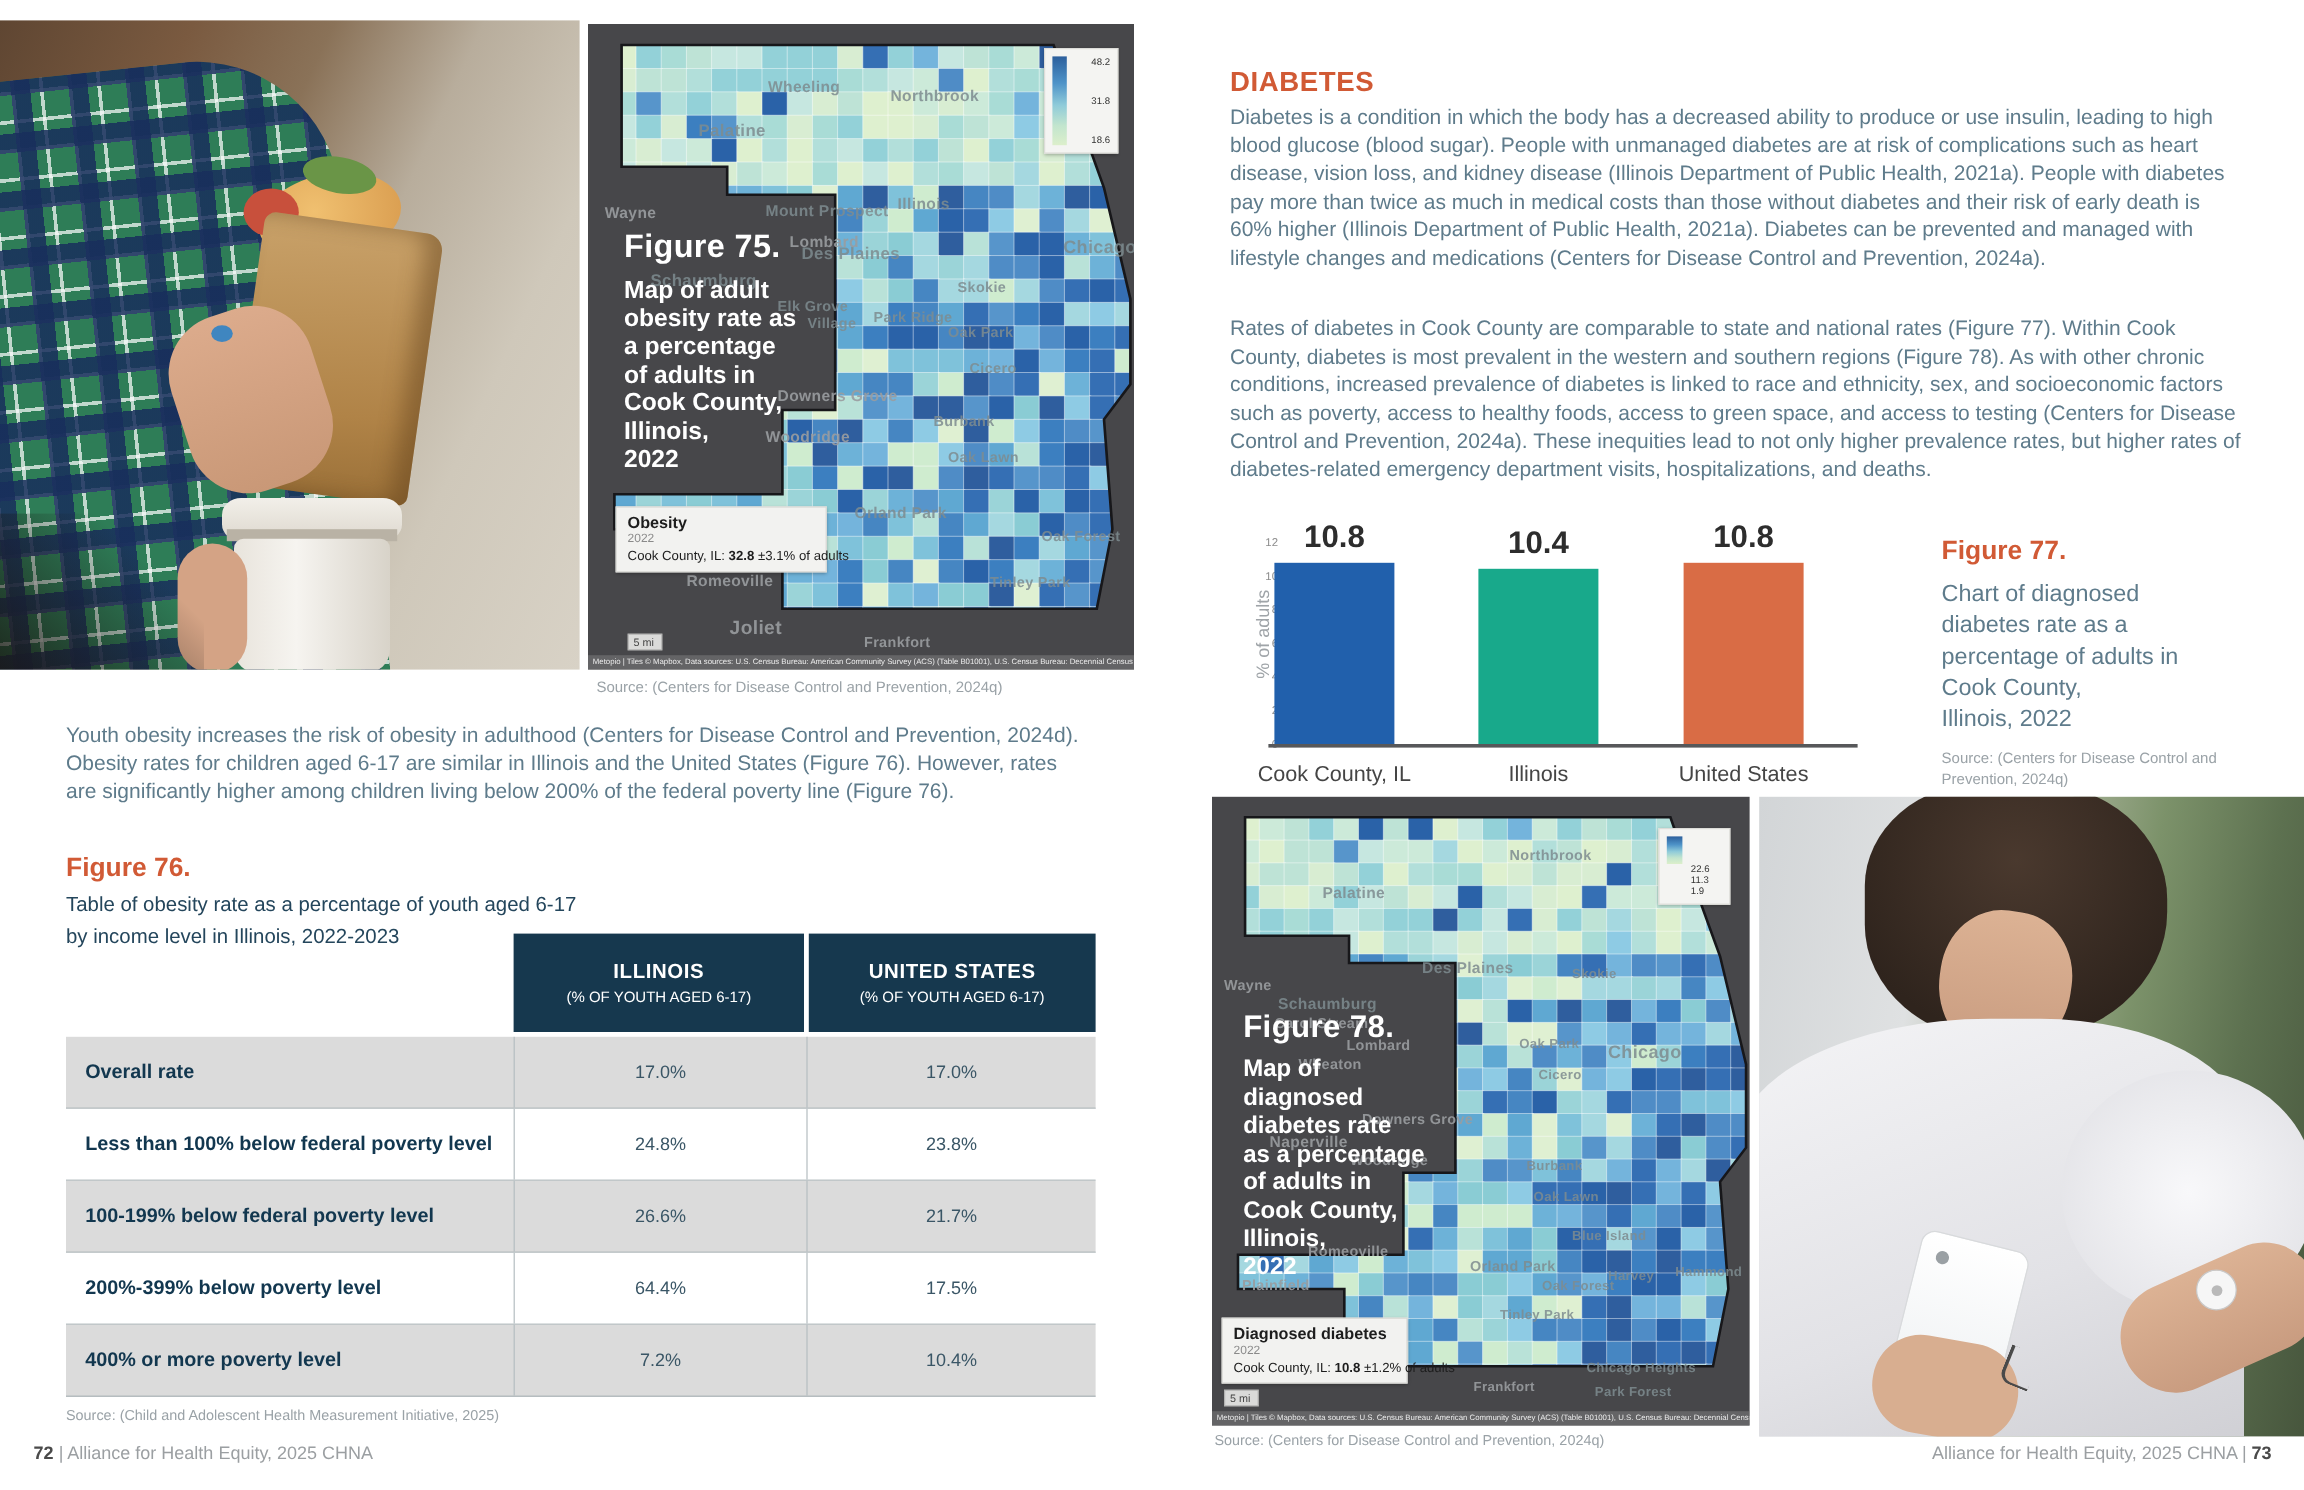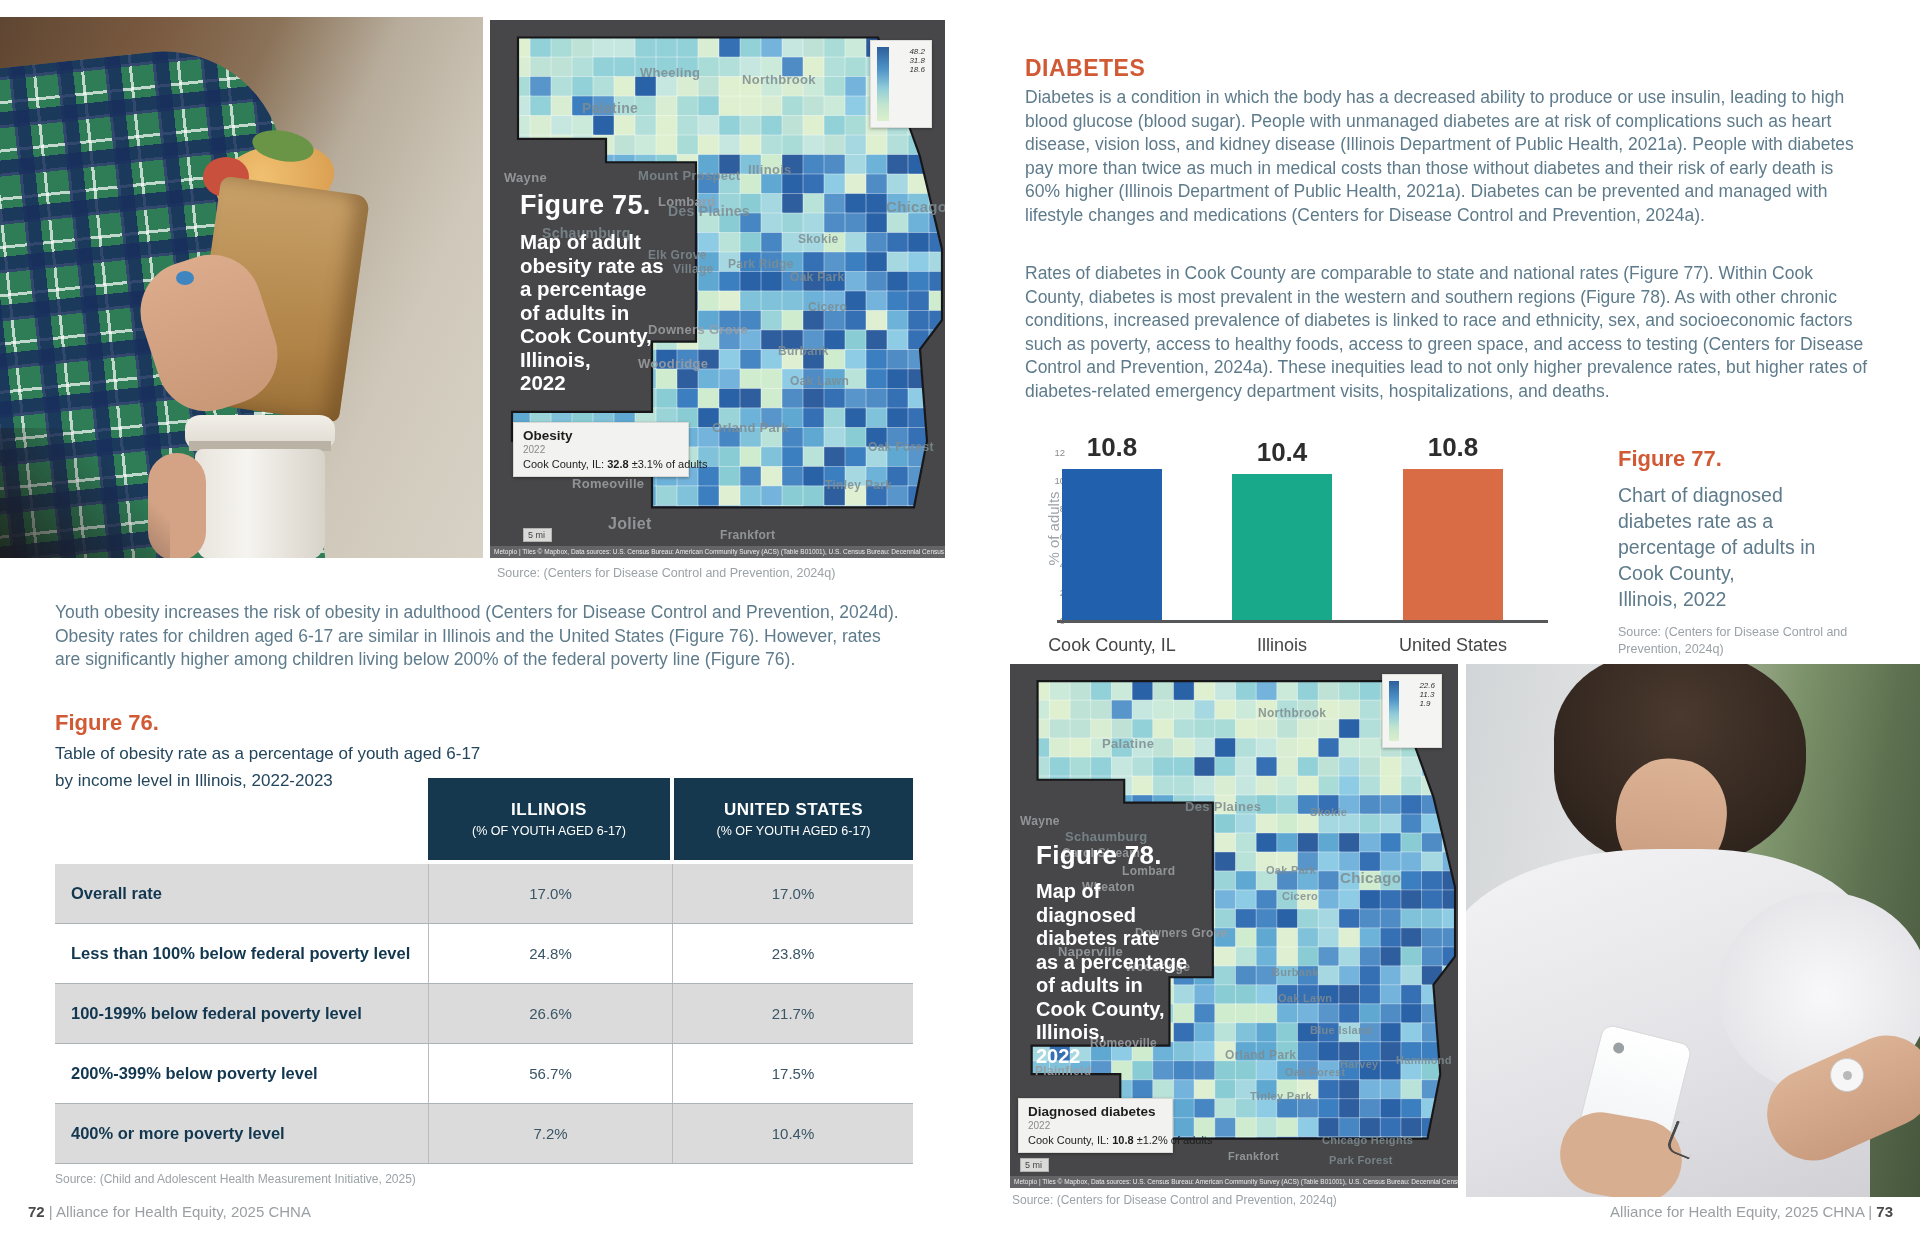--- a/index.html
+++ b/index.html
@@ -29,8 +29,8 @@
   .cbar{position:absolute;z-index:6;background:#F4F4F2;border:1px solid #dcdcd8;
         box-shadow:0 1px 3px rgba(0,0,0,.3);display:flex;padding:6px;}
   .cbar-grad{width:13px;height:100%;background:linear-gradient(180deg,#2C5F9C 0%,#4E93C8 30%,#8FCBD9 55%,#C2E5CE 78%,#DCEFCB 100%);}
-  .cbar-labels{display:flex;flex-direction:column;justify-content:flex-start;
-               margin-left:20px;font-size:8px;color:#333;font-style:italic;}
+  .cbar-labels{display:flex;flex-direction:column;justify-content:space-between;
+               margin-left:20px;font-size:8px;color:#333;}
   .map-scale{position:absolute;z-index:6;background:rgba(244,244,242,.85);color:#444;
              font-size:9px;padding:1px 6px 1px 4px;border:1px solid rgba(120,120,120,.4);}
   .map-attr{position:absolute;z-index:6;left:0;right:0;bottom:0;height:12px;

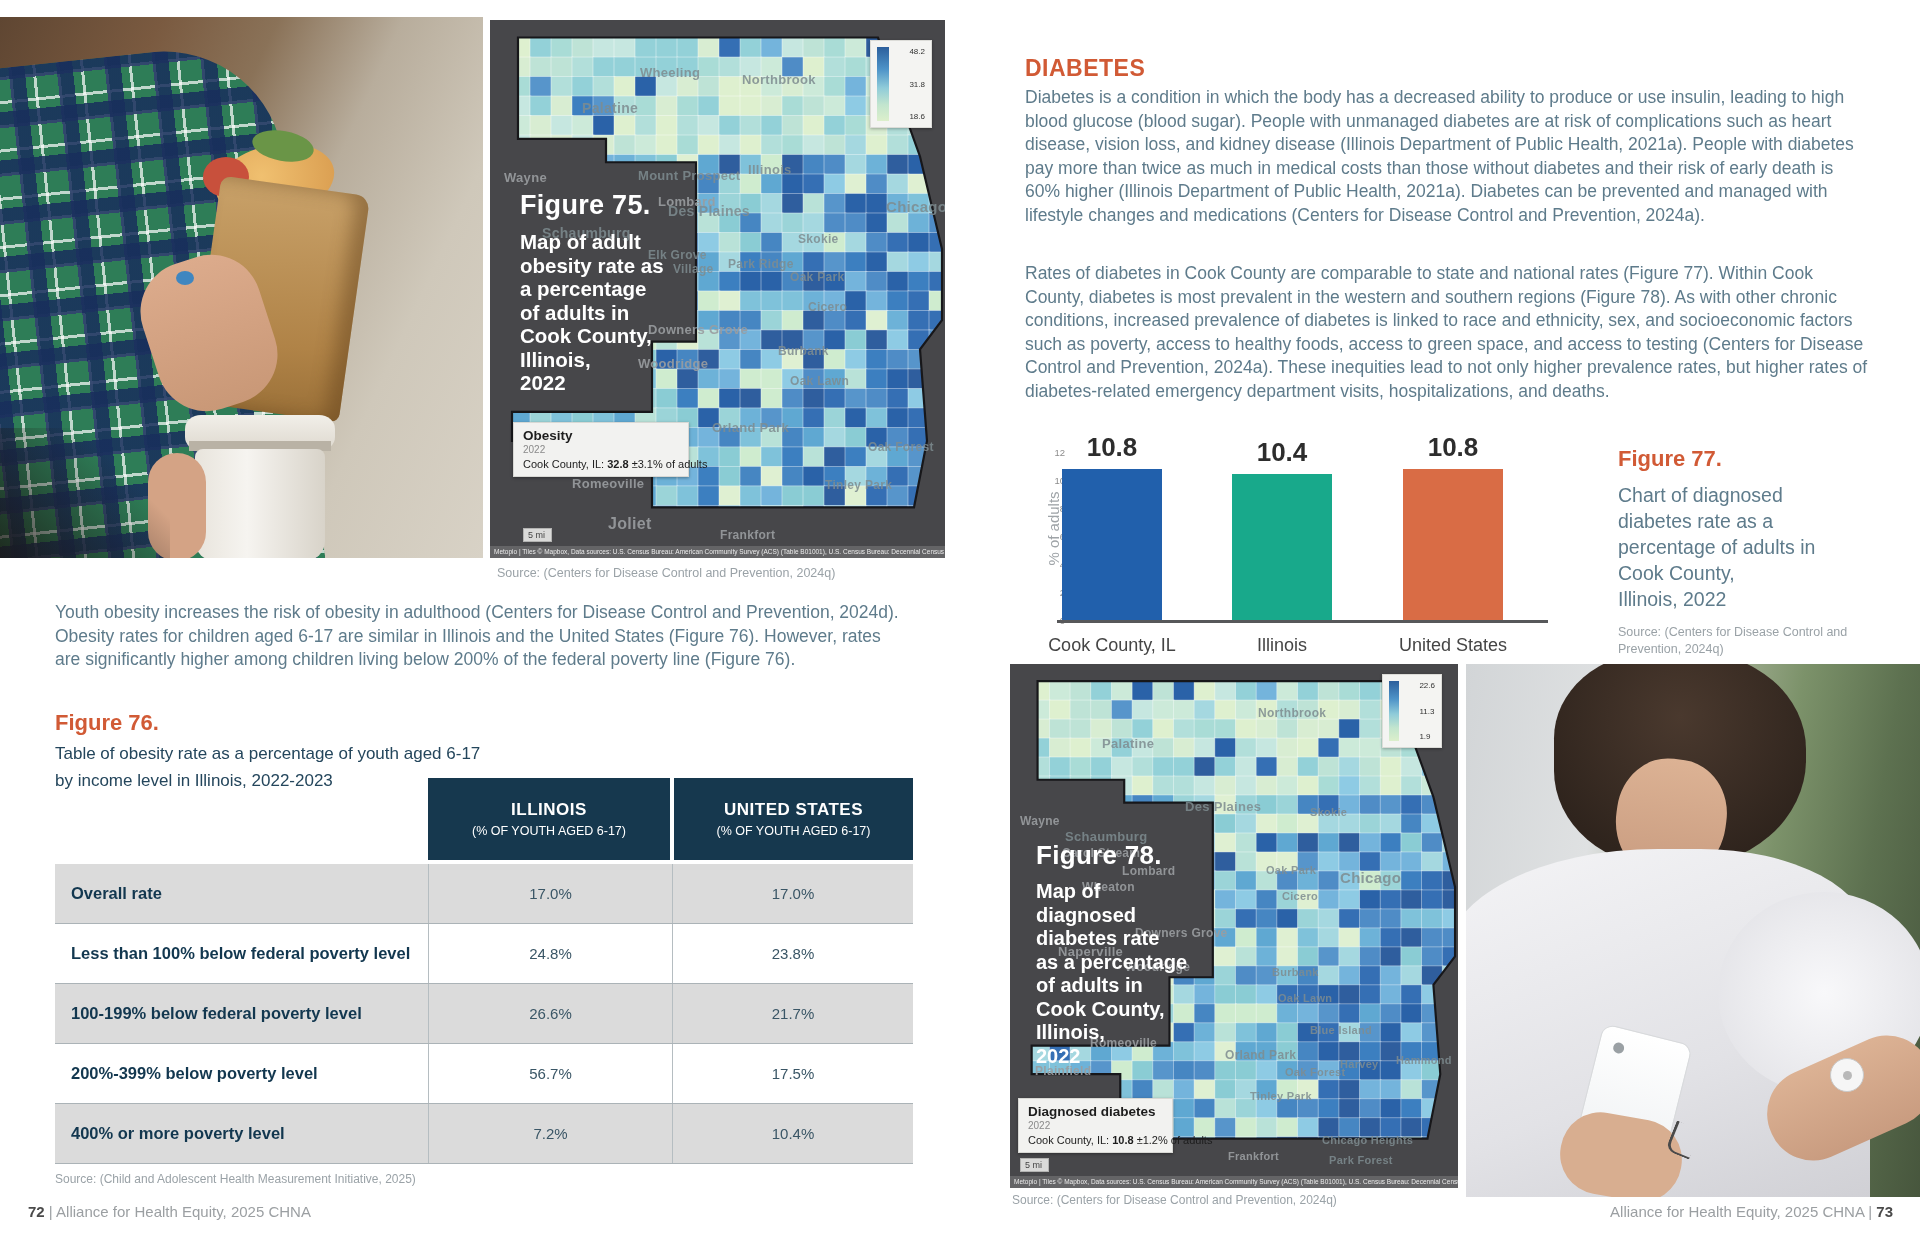--- a/index.html
+++ b/index.html
@@ -1673,7 +1673,7 @@
           <div>2022</div>
         </div>
     </div>
-    <div class="cbar" style="left:372px;top:10px;width:60px;height:74px;">
+    <div class="cbar" style="left:372px;top:26px;width:60px;height:64px;flex-direction:column;">
       <div class="cbar-grad"></div>
       <div class="cbar-labels">
         <span>22.6</span>

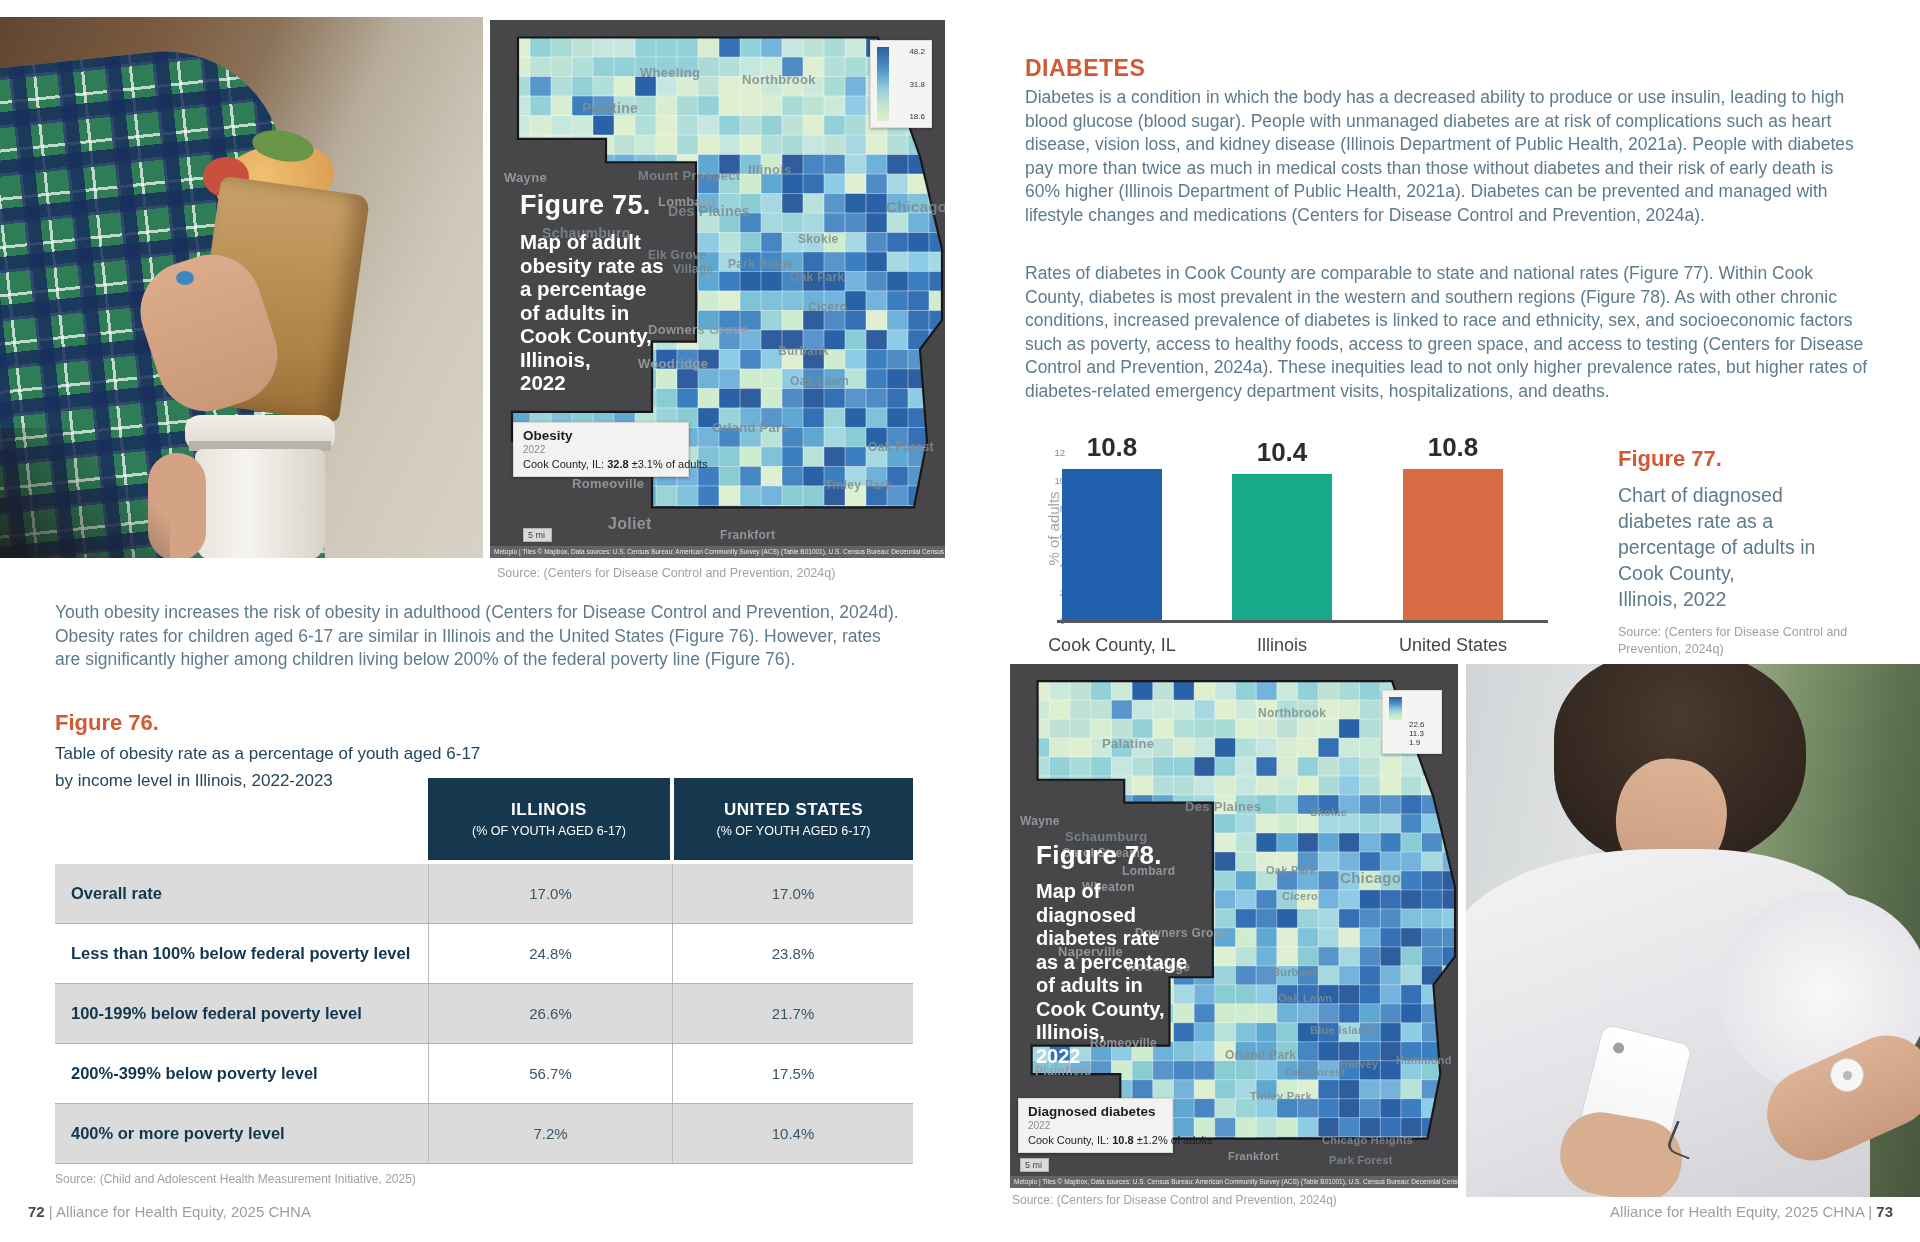--- a/index.html
+++ b/index.html
@@ -919,7 +919,7 @@
       </div>
       <div class="trow white">
         <div class="tcell-label">200%-399% below poverty level</div>
-        <div class="tcell-val">56.7%</div>
+        <div class="tcell-val">64.4%</div>
         <div class="tcell-val last">17.5%</div>
       </div>
       <div class="trow gray">

